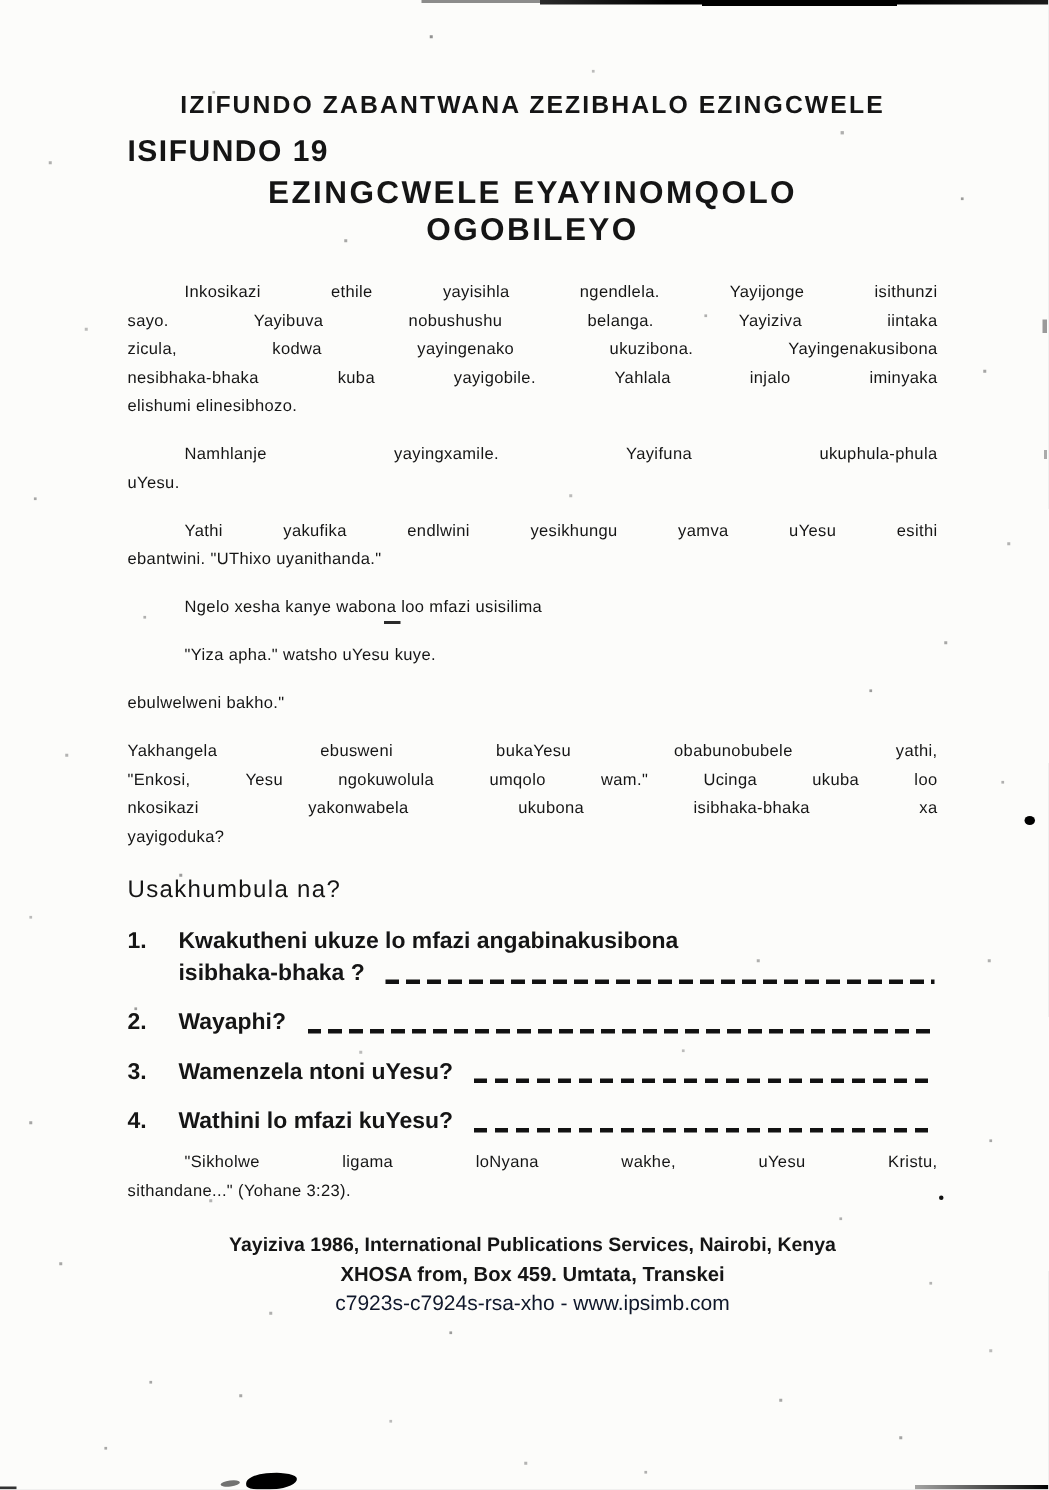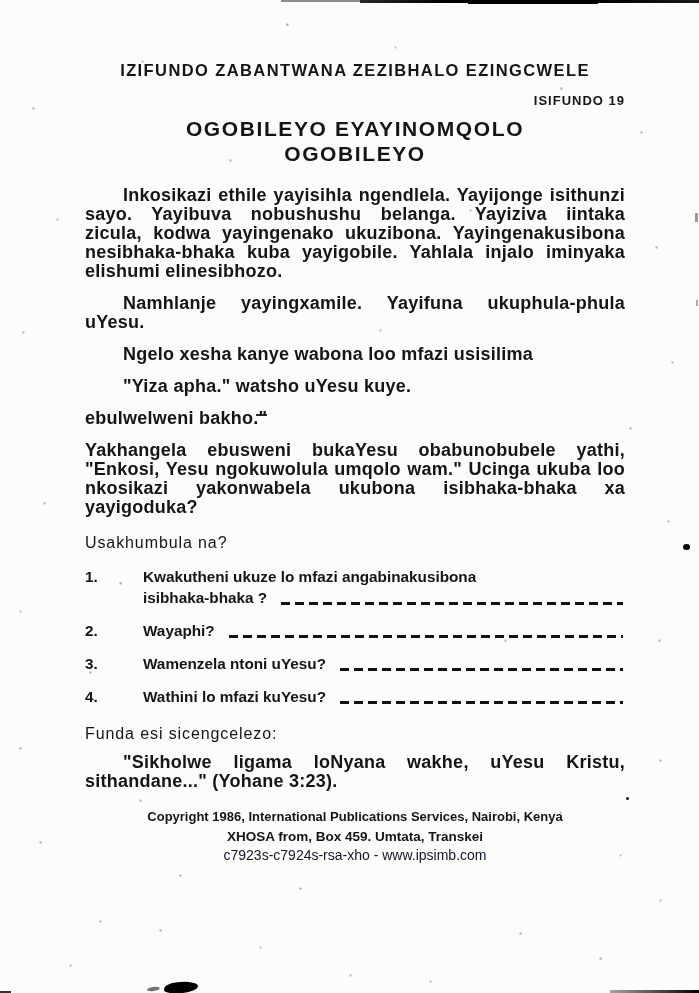--- a/index.html
+++ b/index.html
@@ -11,7 +11,7 @@
   .content{position:absolute;left:85px;top:60px;width:540px;}
   
   .series{font-size:16.5px;font-weight:700;letter-spacing:1.4px;text-align:center;line-height:20px;white-space:nowrap;}
-  .lesson{font-size:13px;font-weight:700;letter-spacing:1px;text-align:right;line-height:18px;margin-top:12px;}
+  .lesson{font-size:20px;font-weight:700;letter-spacing:1px;text-align:left;line-height:18px;margin-top:12px;}
   .title{font-size:21px;font-weight:800;letter-spacing:1.6px;text-align:center;line-height:25px;margin-top:6px;}
   
   .para{margin:13px 0 0;font-size:18px;font-weight:700;line-height:19px;letter-spacing:.25px;}

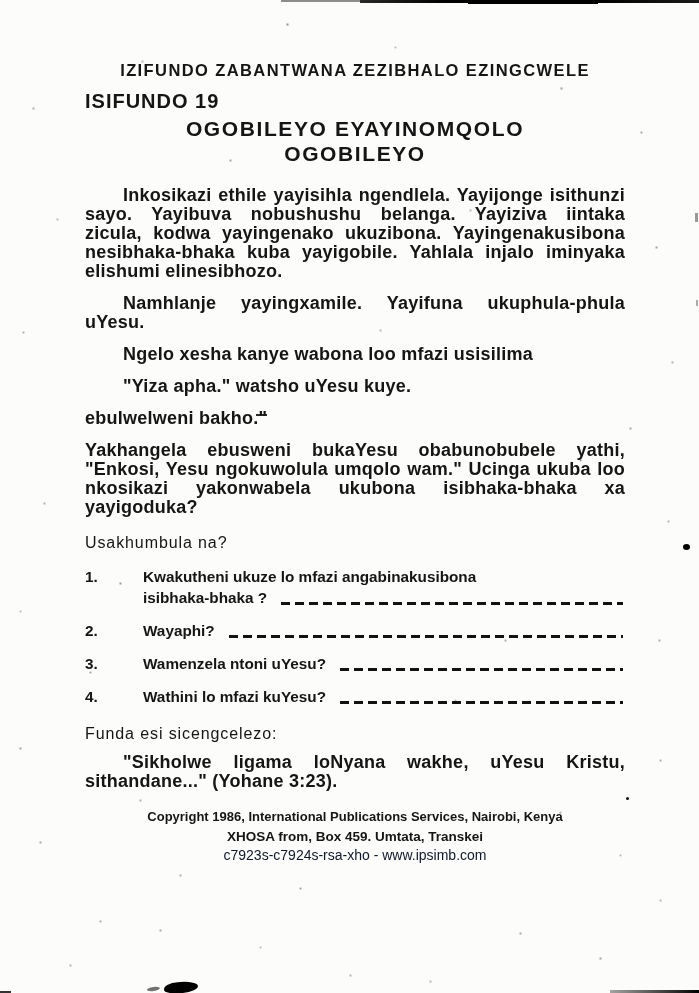--- a/index.html
+++ b/index.html
@@ -107,7 +107,7 @@
     <div class="series">IZIFUNDO ZABANTWANA ZEZIBHALO EZINGCWELE</div>
     <div class="lesson">ISIFUNDO 19</div>
     <div class="title">
-      <div>OGOBILEYO EYAYINOMQOLO</div>
+      <div>EZINGCWELE EYAYINOMQOLO</div>
       <div>OGOBILEYO</div>
     </div>
 

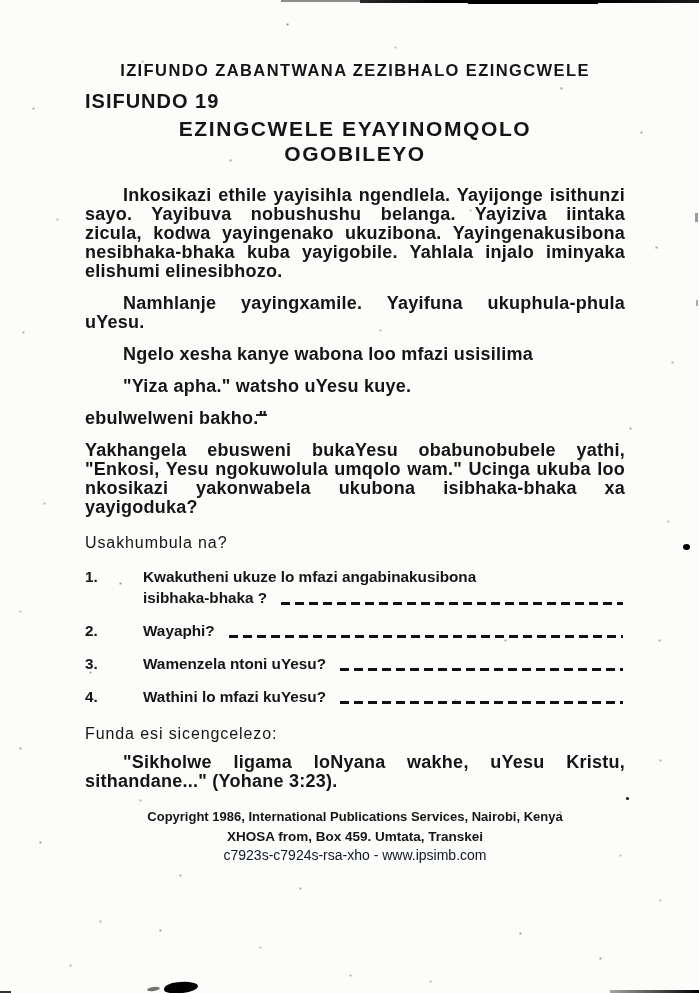--- a/index.html
+++ b/index.html
@@ -14,7 +14,7 @@
   .lesson{font-size:20px;font-weight:700;letter-spacing:1px;text-align:left;line-height:18px;margin-top:12px;}
   .title{font-size:21px;font-weight:800;letter-spacing:1.6px;text-align:center;line-height:25px;margin-top:6px;}
   
-  .para{margin:13px 0 0;font-size:18px;font-weight:700;line-height:19px;letter-spacing:.25px;}
+  .para{margin:13px 0 0;font-size:11px;font-weight:400;line-height:19px;letter-spacing:.25px;}
   .p-first{margin-top:20px;}
   .line{text-align:justify;text-align-last:justify;}
   .line.last{text-align-last:left;}

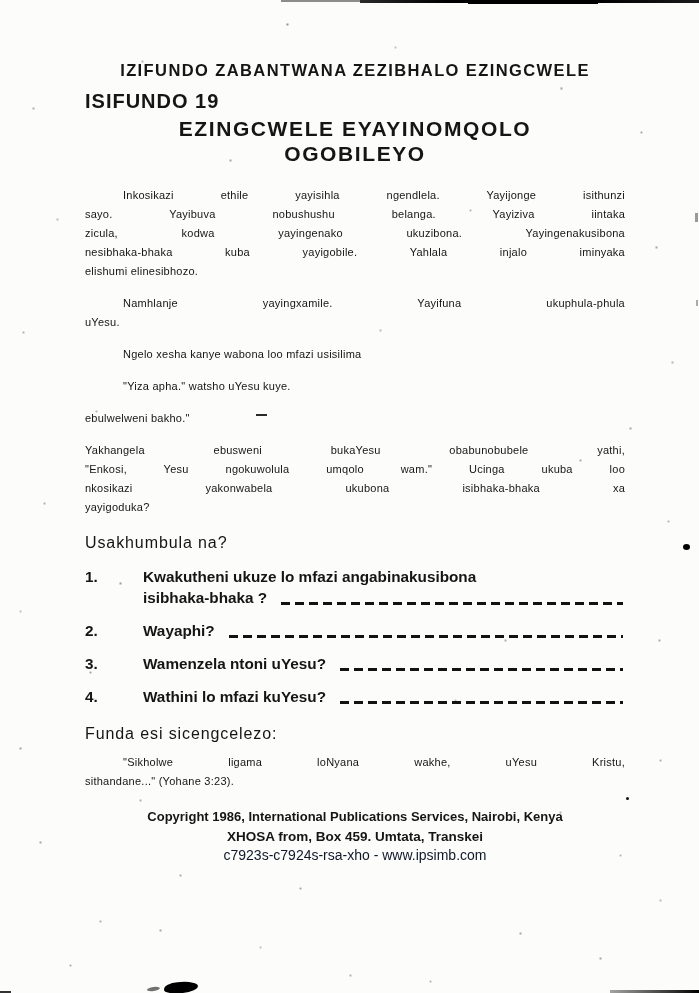--- a/index.html
+++ b/index.html
@@ -124,6 +124,10 @@
       <div class="line last">uYesu.</div>
     </div>
 
+    <div class="para">
+      <div class="line ind">Yathi yakufika endlwini yesikhungu yamva uYesu esithi</div>
+      <div class="line last">ebantwini. "UThixo uyanithanda."</div>
+    </div>
 
     <div class="para">
       <div class="line ind last">Ngelo xesha kanye wabona loo mfazi usisilima</div>

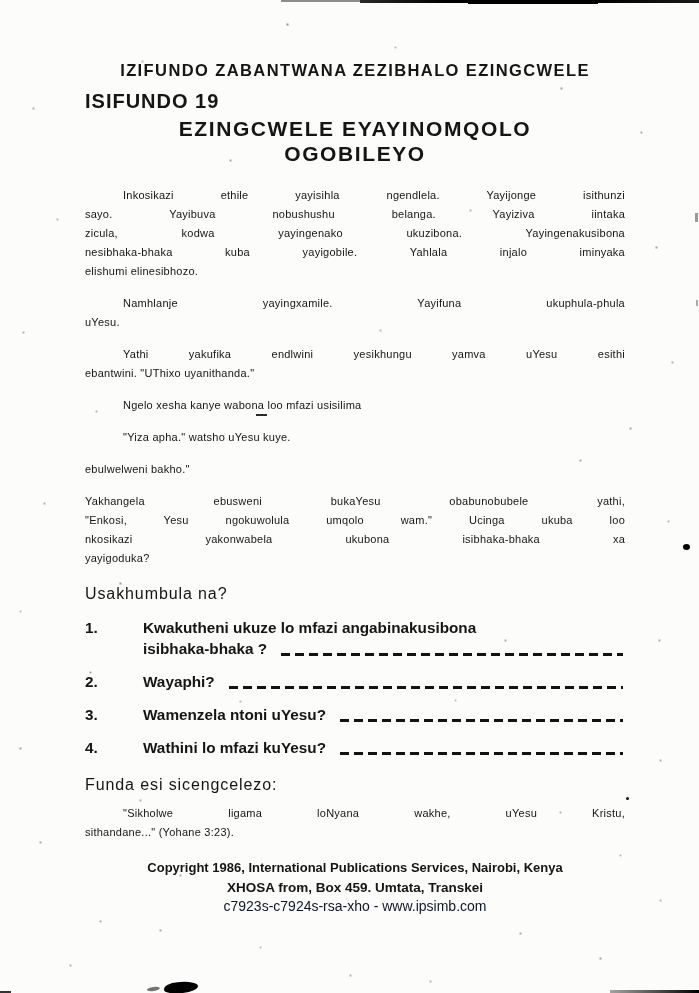--- a/index.html
+++ b/index.html
@@ -26,7 +26,7 @@
   .question{margin-top:12px;font-size:15.3px;font-weight:700;}
   .q-row{display:flex;line-height:21px;}
   .q-num{width:34px;flex:none;}
-  .q-text{white-space:nowrap;margin-left:24px;}
+  .q-text{white-space:nowrap;}
   .q-cont{padding-left:34px;}
   .answer-line{
     flex:1;height:3px;align-self:flex-end;margin:0 2px 3px 14px;

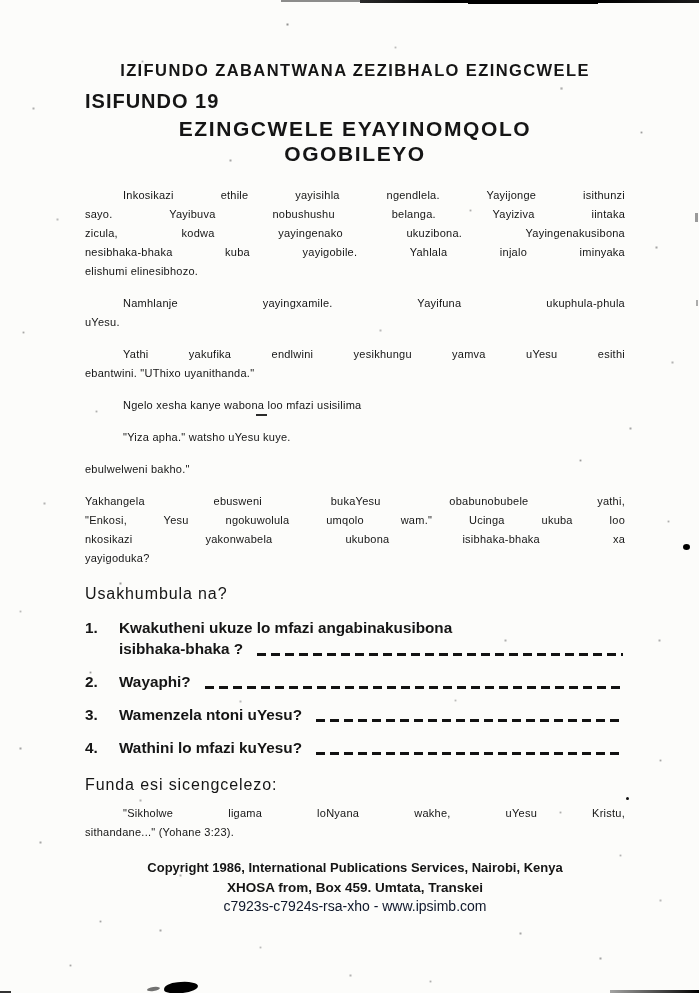--- a/index.html
+++ b/index.html
@@ -185,7 +185,6 @@
       </div>
     </div>
 
-    <h2 class="heading rhead">Funda esi sicengcelezo:</h2>
 
     <div class="para verse">
       <div class="line ind">"Sikholwe ligama loNyana wakhe, uYesu Kristu,</div>

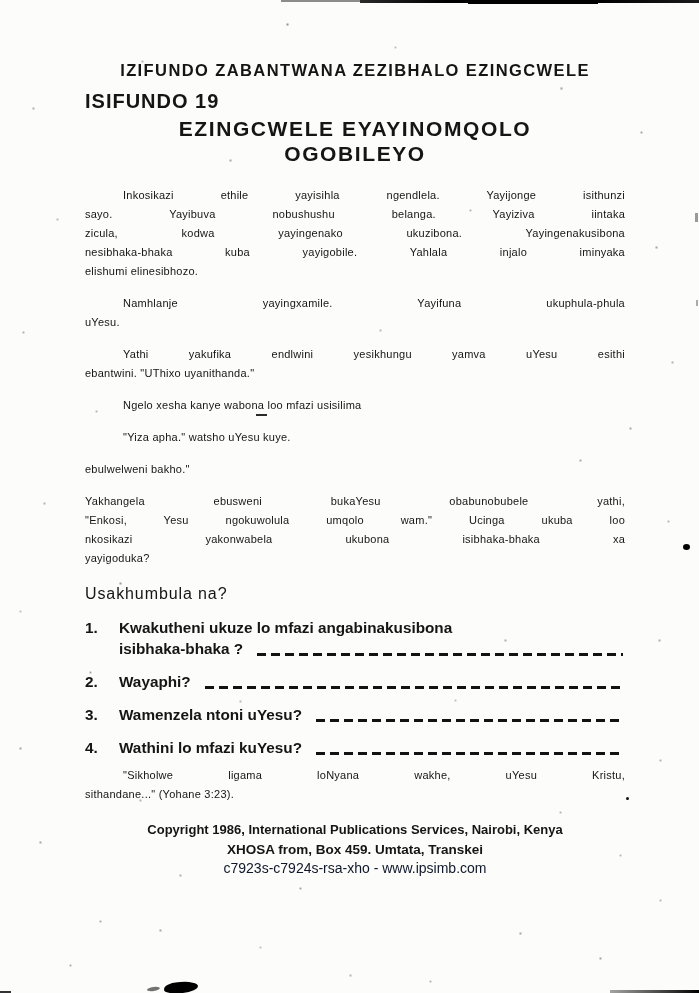--- a/index.html
+++ b/index.html
@@ -192,7 +192,7 @@
     </div>
 
     <div class="footer">
-      <div class="f1">Copyright 1986, International Publications Services, Nairobi, Kenya</div>
+      <div class="f1">Yayiziva 1986, International Publications Services, Nairobi, Kenya</div>
       <div class="f3">XHOSA from, Box 459. Umtata, Transkei</div>
       <div class="f4">c7923s-c7924s-rsa-xho - www.ipsimb.com</div>
     </div>

